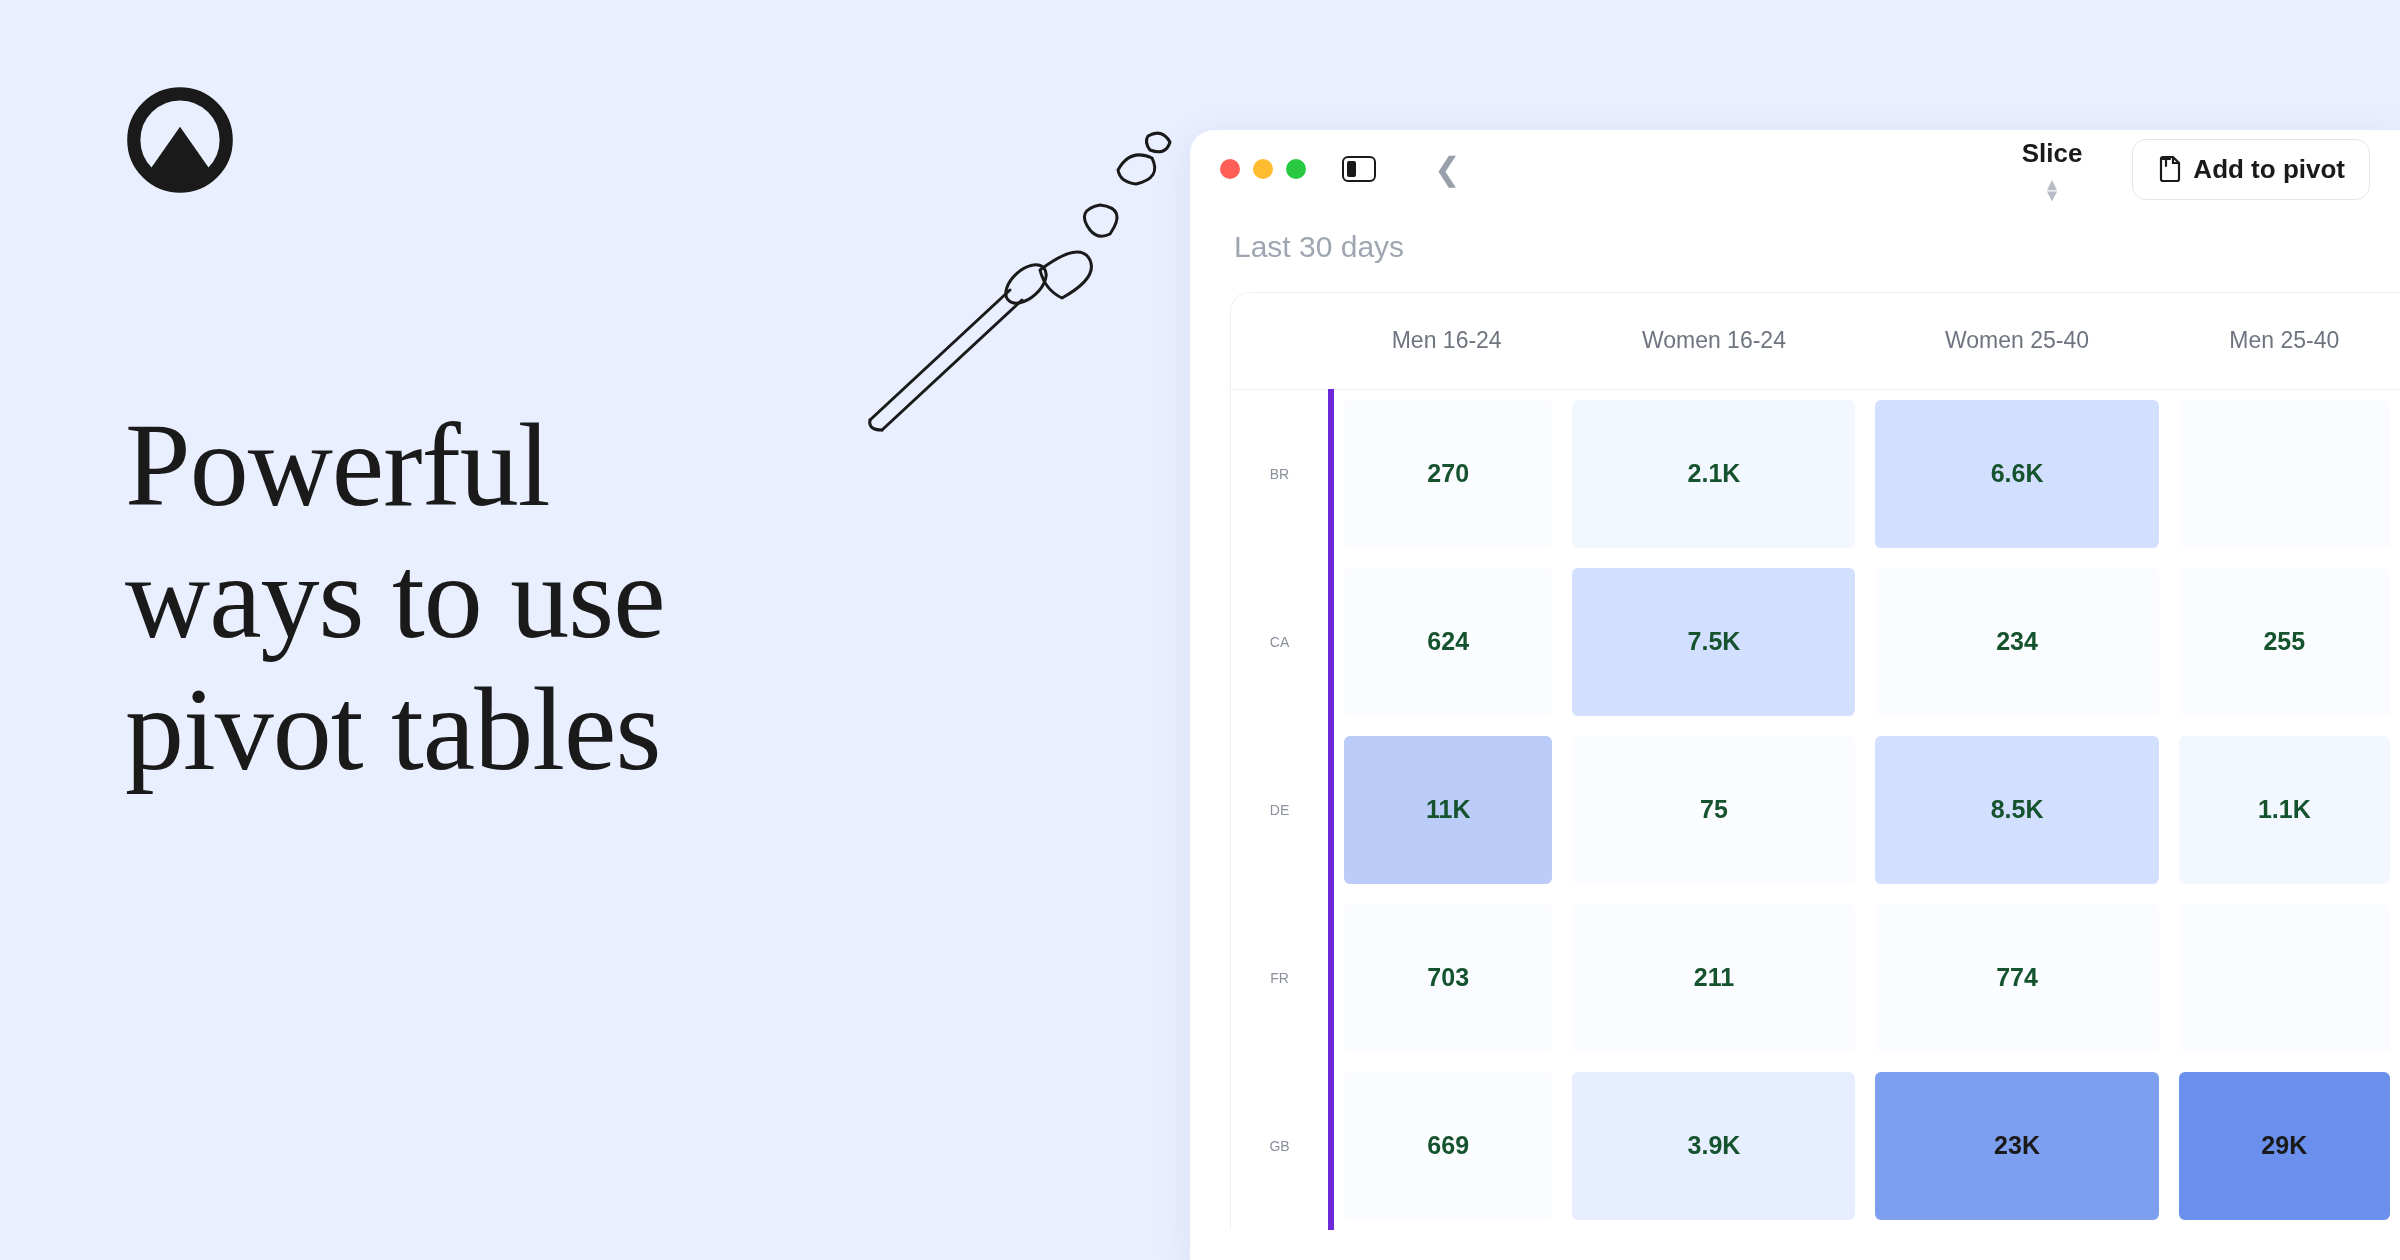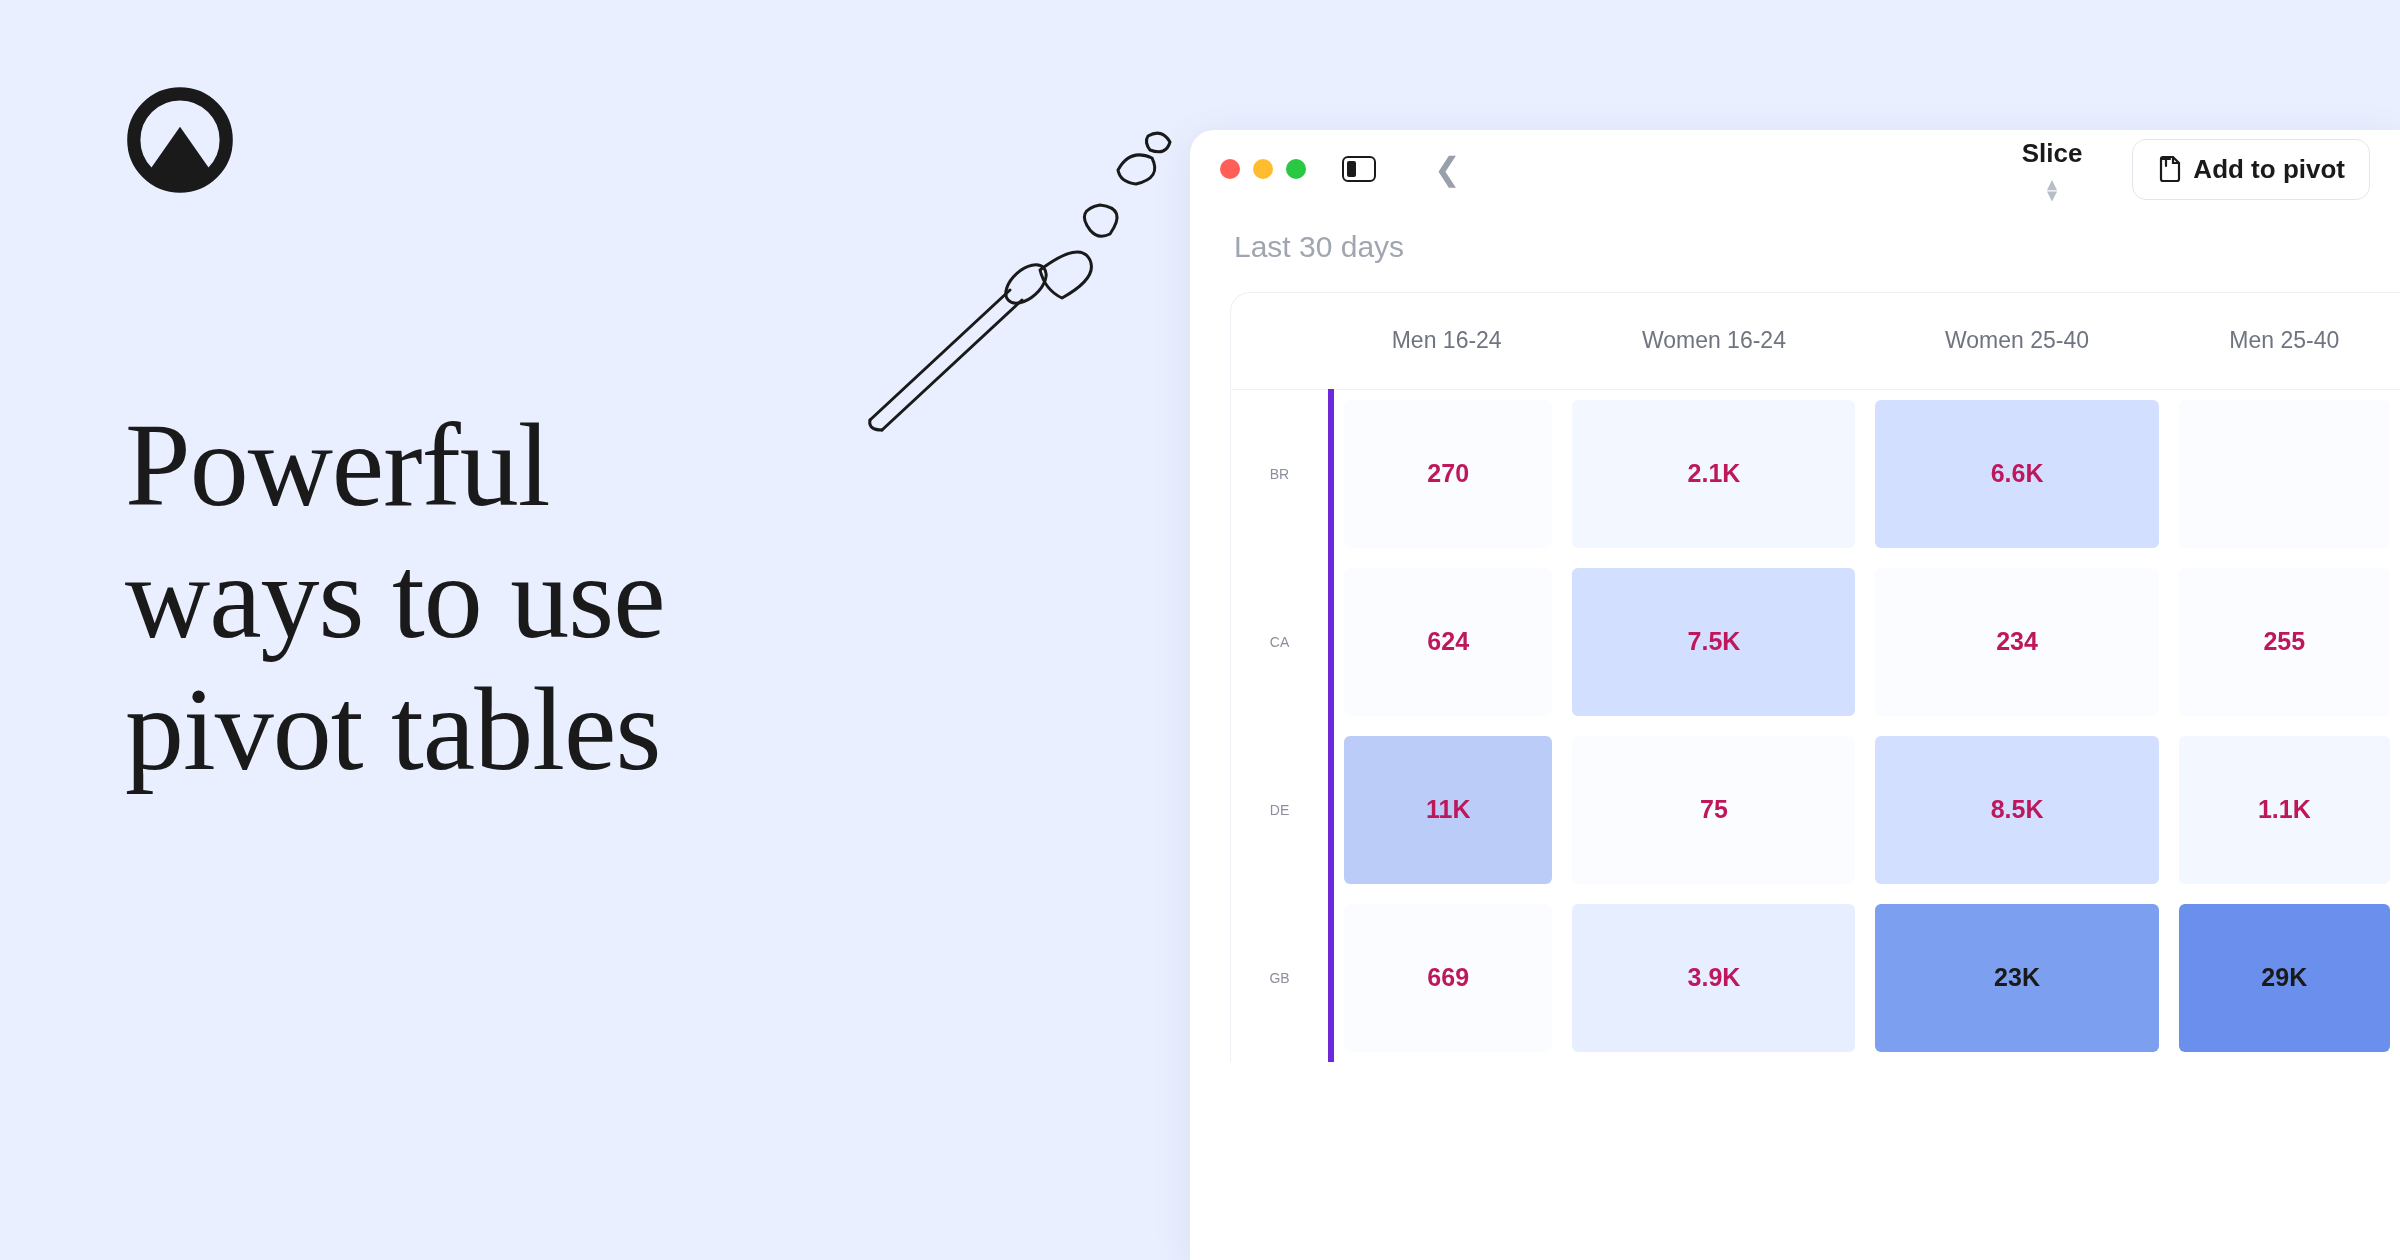--- a/index.html
+++ b/index.html
@@ -190,7 +190,7 @@
     align-items: center;
     justify-content: center;
     font-weight: 600;
-    color: #be185d;
+    color: #14532d;
     font-size: 25px;
   }
   .cell.on-dark { color: #1a1a1a; }

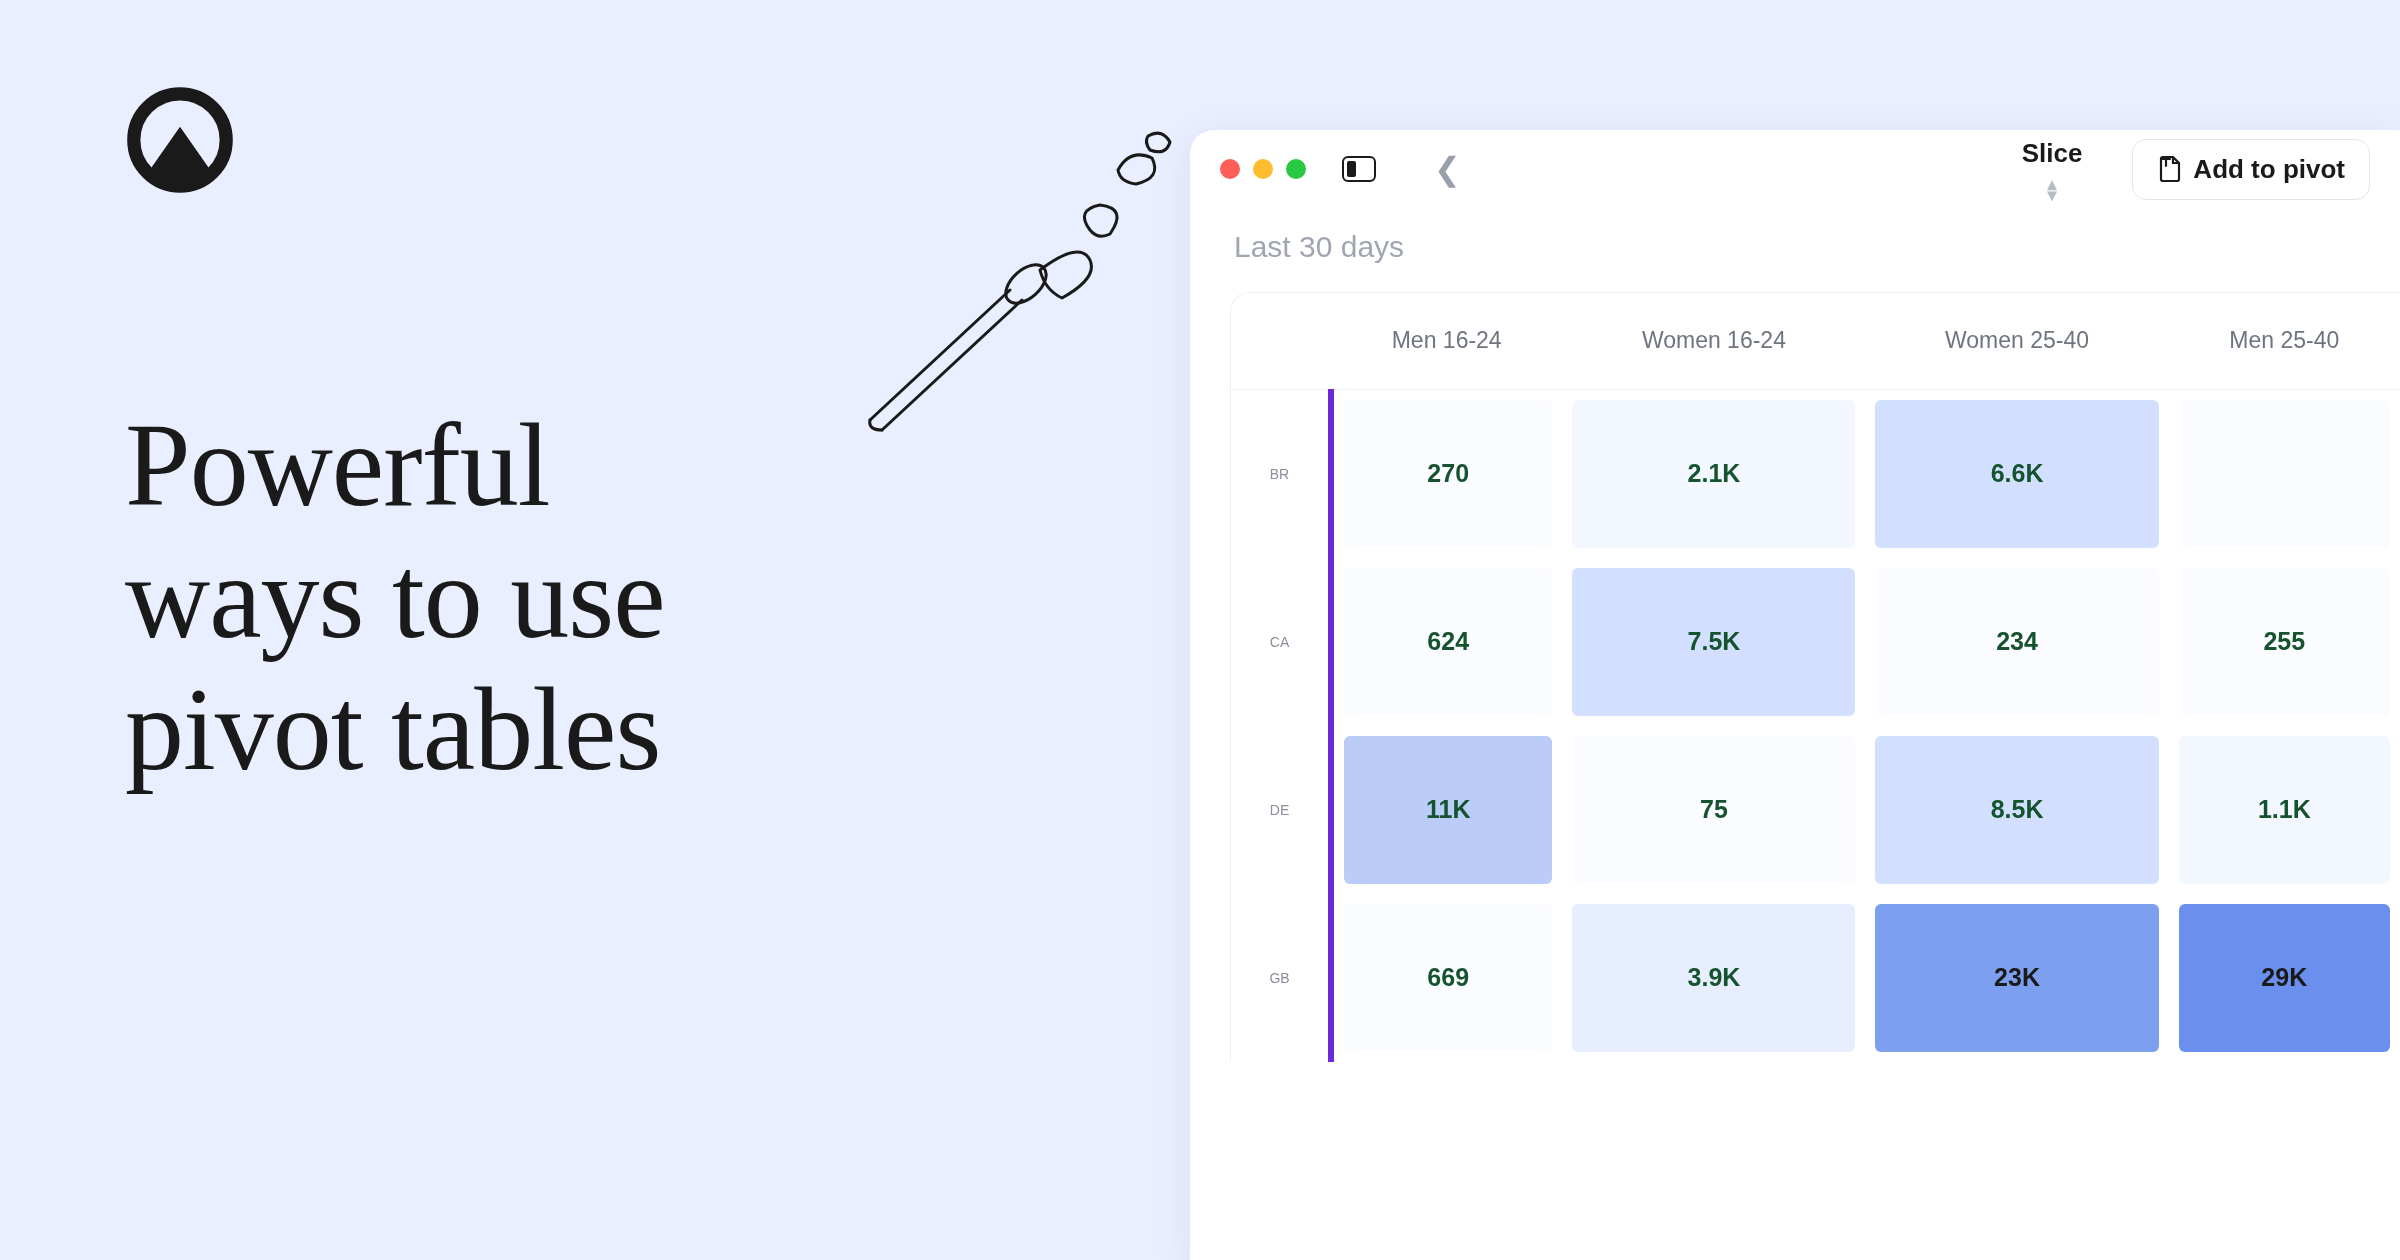--- a/index.html
+++ b/index.html
@@ -325,6 +325,21 @@
             </td>
           </tr>
           <tr>
+            <th>FR</th>
+            <td>
+              <div class="cell h0">703</div>
+            </td>
+            <td>
+              <div class="cell h0">211</div>
+            </td>
+            <td>
+              <div class="cell h0">774</div>
+            </td>
+            <td>
+              <div class="cell h0"></div>
+            </td>
+          </tr>
+          <tr>
             <th>GB</th>
             <td>
               <div class="cell h0">669</div>

